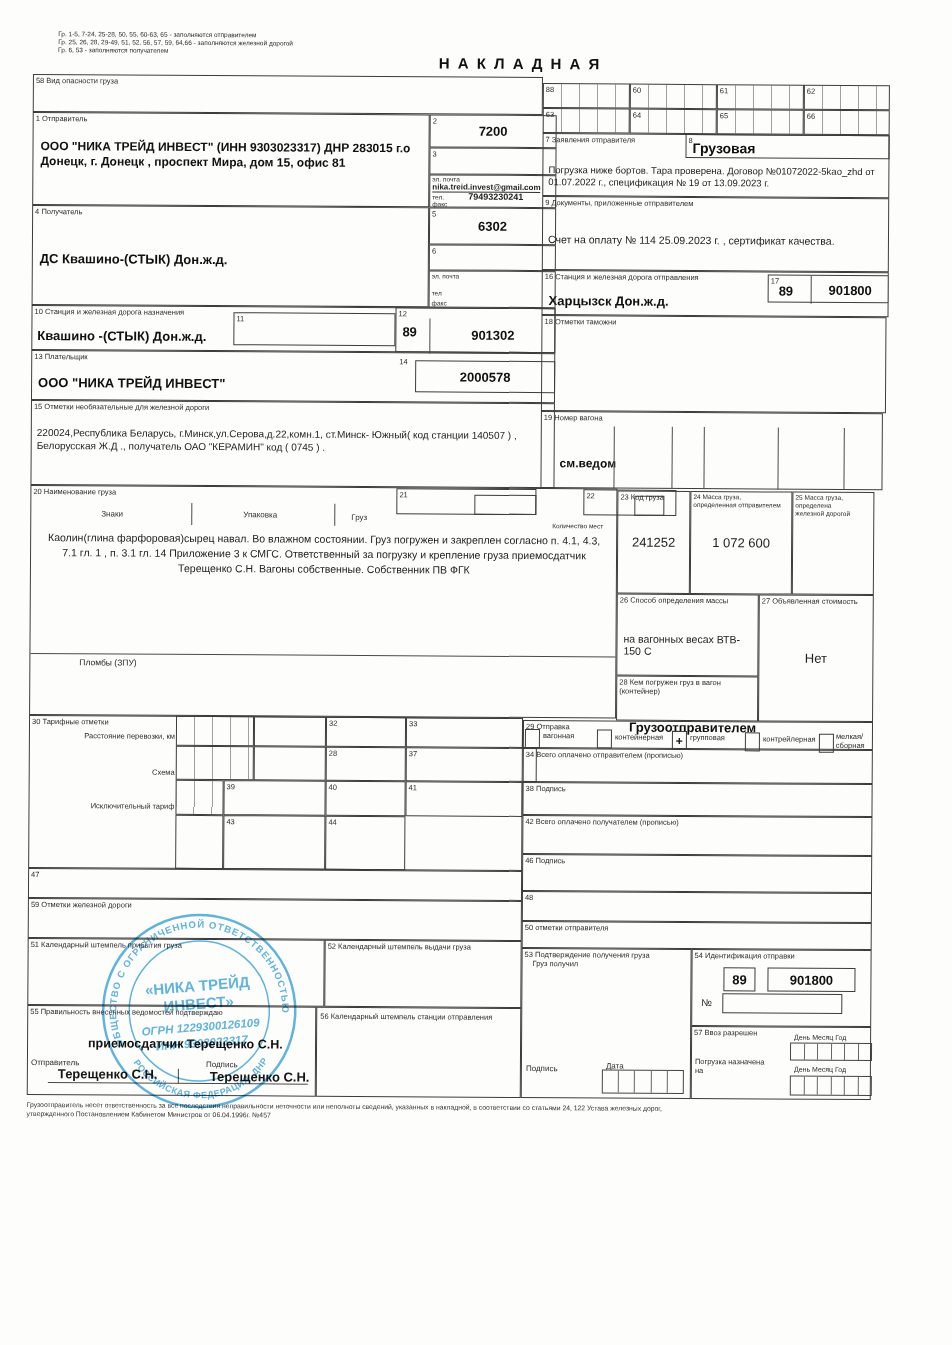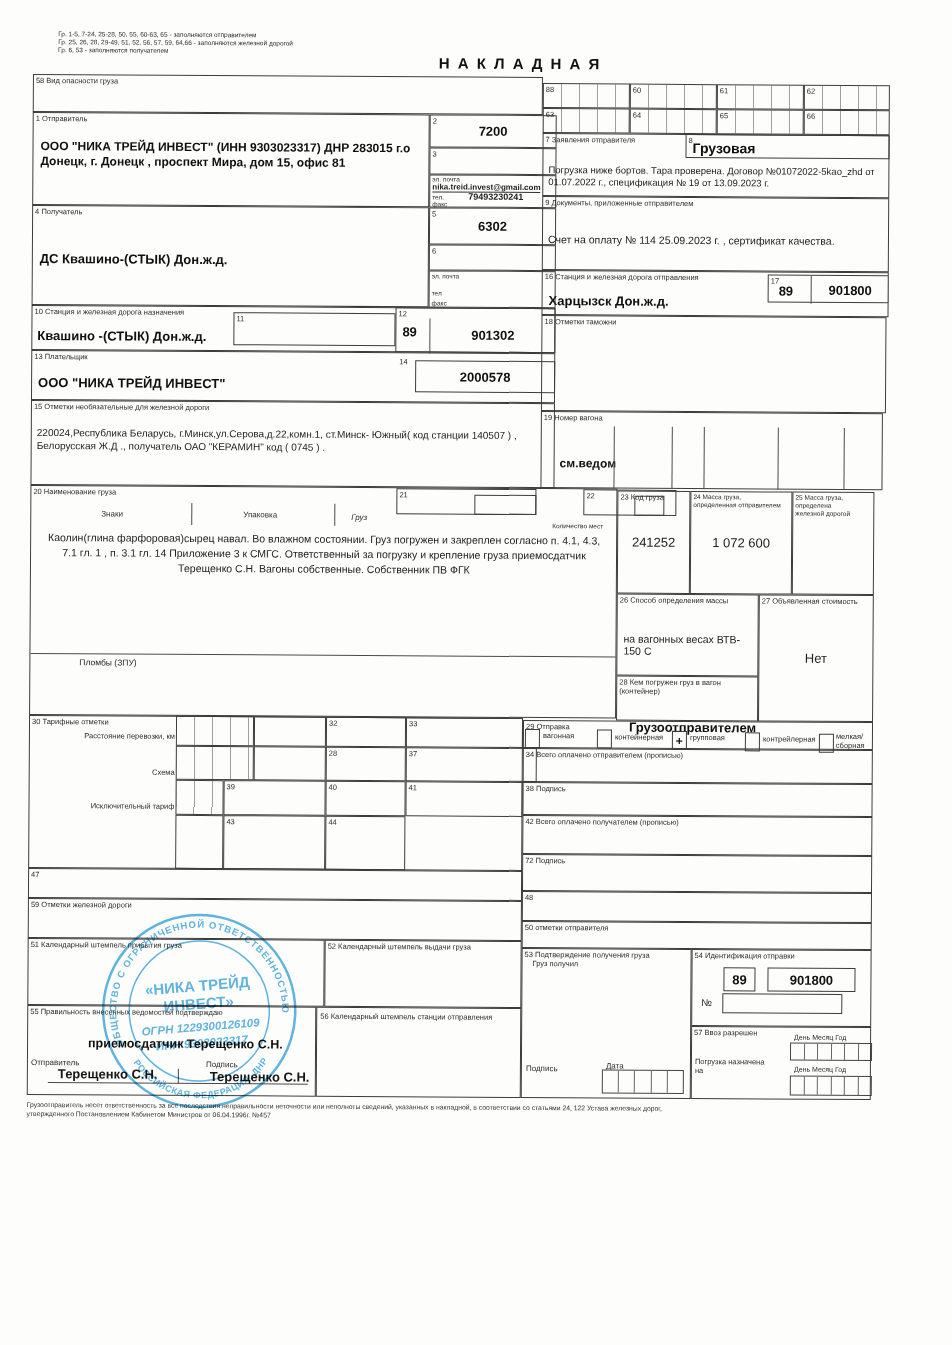--- a/index.html
+++ b/index.html
@@ -172,7 +172,7 @@
     <div class="vl" style="left:160px;top:16px;height:22px;"></div>
     <span class="lb2" style="position:absolute;left:212px;top:24px;font-size:8px;">Упаковка</span>
     <div class="vl" style="left:303px;top:16px;height:22px;"></div>
-    <span class="lb2" style="position:absolute;left:320px;top:26px;font-size:8px;font-style:italic;">Груз</span>
+    <span class="lb2" style="position:absolute;left:320px;top:26px;font-size:8px;">Груз</span>
     <span class="lb2" style="position:absolute;left:506px;top:33px;width:81px;text-align:center;">Количество мест</span>
     <div style="position:absolute;left:10px;top:44px;width:566px;font-size:10.5px;line-height:15px;text-align:center;">Каолин(глина фарфоровая)сырец навал. Во влажном состоянии. Груз погружен и закреплен согласно п. 4.1, 4.3, 7.1 гл. 1 , п. 3.1 гл. 14  Приложение 3 к СМГС. Ответственный за погрузку и крепление груза  приемосдатчик Терещенко С.Н.  Вагоны собственные. Собственник ПВ ФГК</div>
     <div class="hl" style="left:0;top:167px;width:585px;"></div>

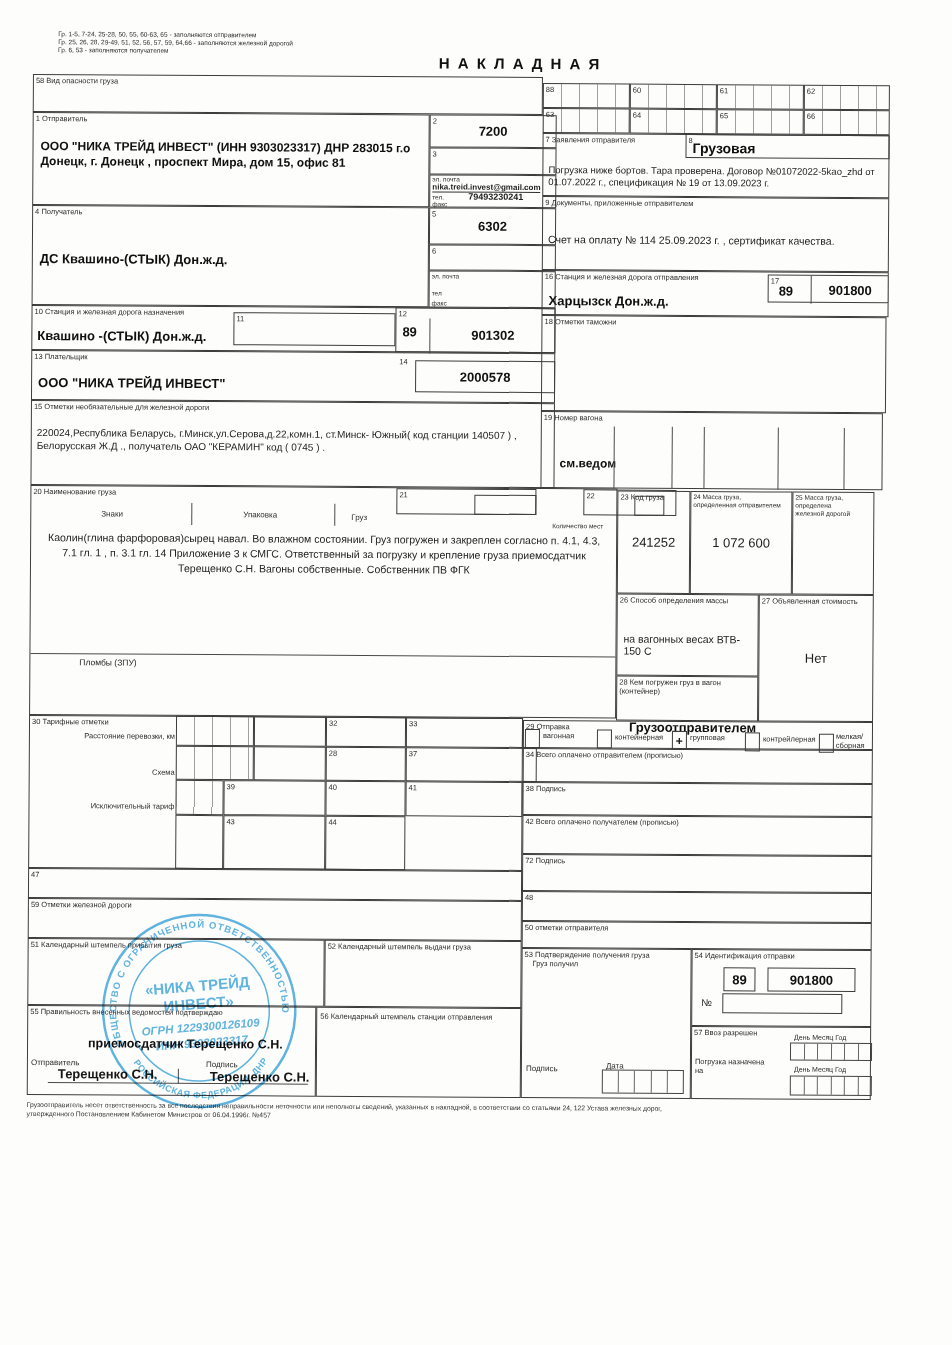--- a/index.html
+++ b/index.html
@@ -281,7 +281,7 @@
         <span class="lb corner">42 Всего оплачено получателем (прописью)</span>
       </div>
   <div class="bx" style="left:527px;top:851px;width:350px;height:37px;">
-        <span class="lb corner">72 Подпись</span>
+        <span class="lb corner">46 Подпись</span>
       </div>
   <div class="bx" style="left:33px;top:868px;width:494px;height:30px;">
         <span class="lb corner">47</span>

